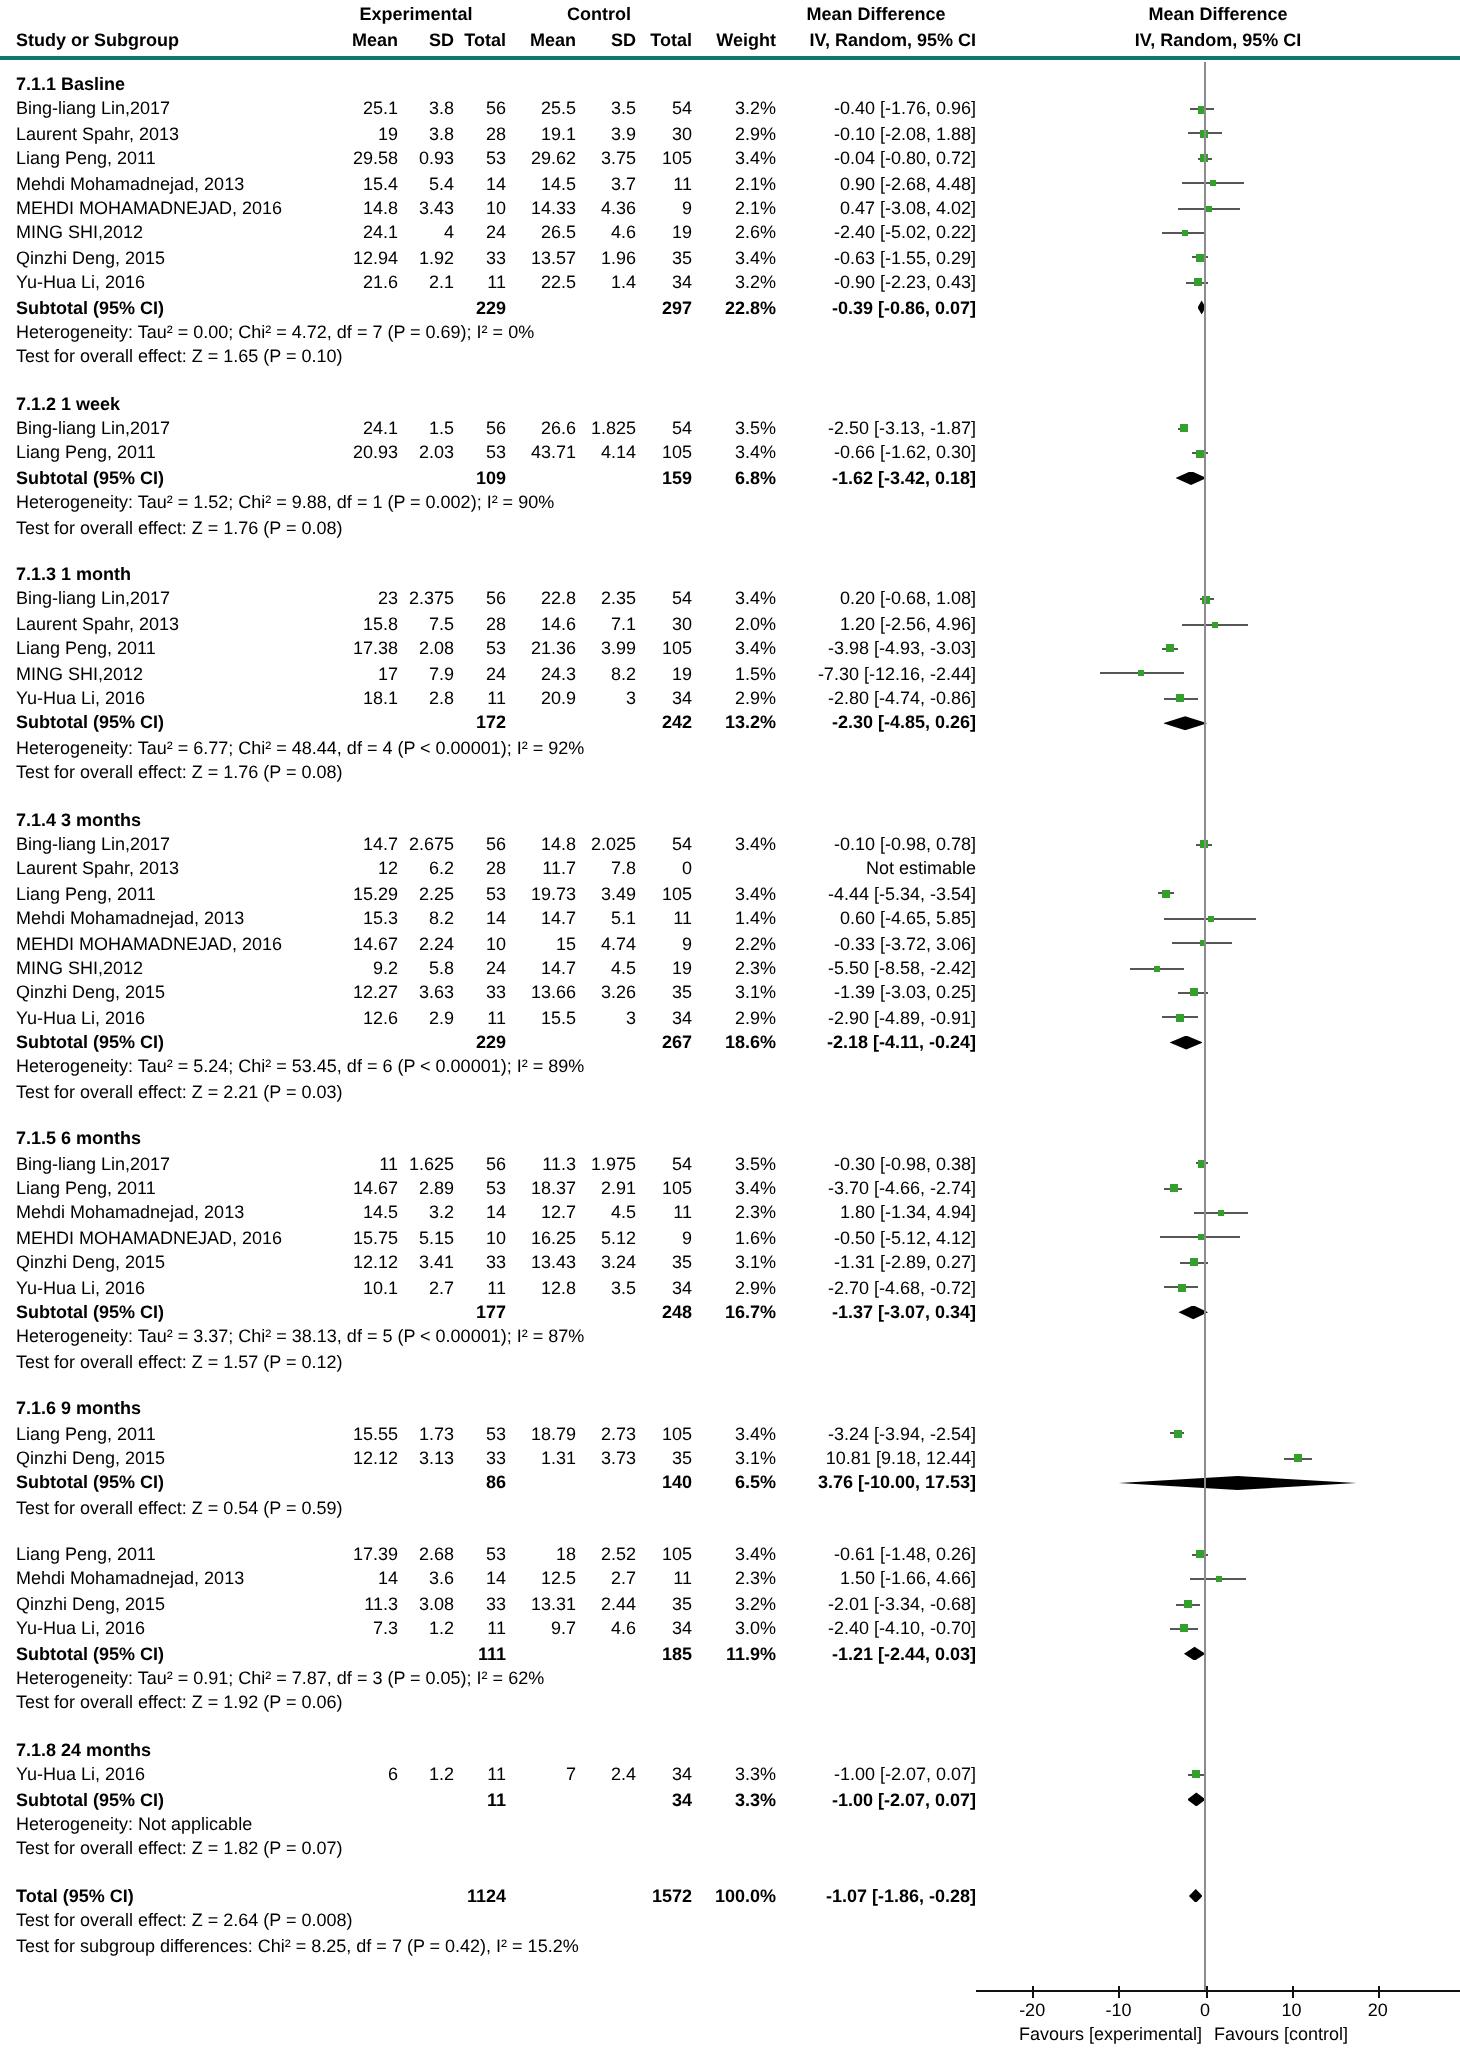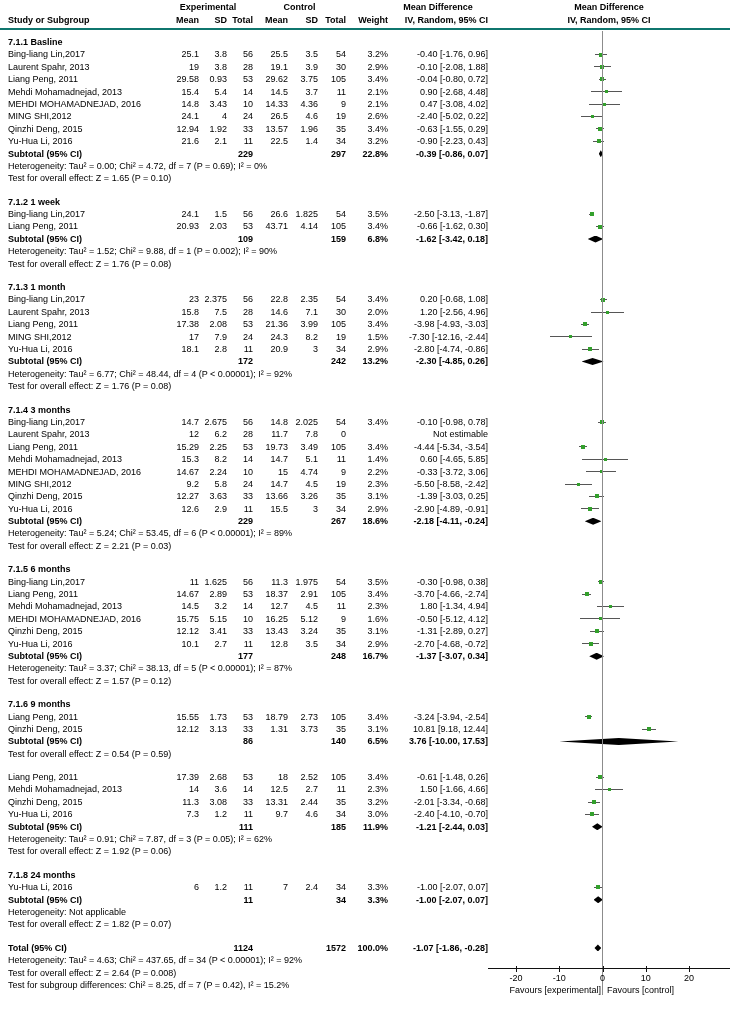--- a/index.html
+++ b/index.html
@@ -810,9 +810,6 @@
         </span>
       </div>
       <div class="row">
-        <span class="meta-cell">Heterogeneity: Tau² = 4.63; Chi² = 437.65, df = 34 (P &lt; 0.00001); I² = 92%</span>
-      </div>
-      <div class="row">
         <span class="meta-cell">Test for overall effect: Z = 2.64 (P = 0.008)</span>
       </div>
       <div class="row">

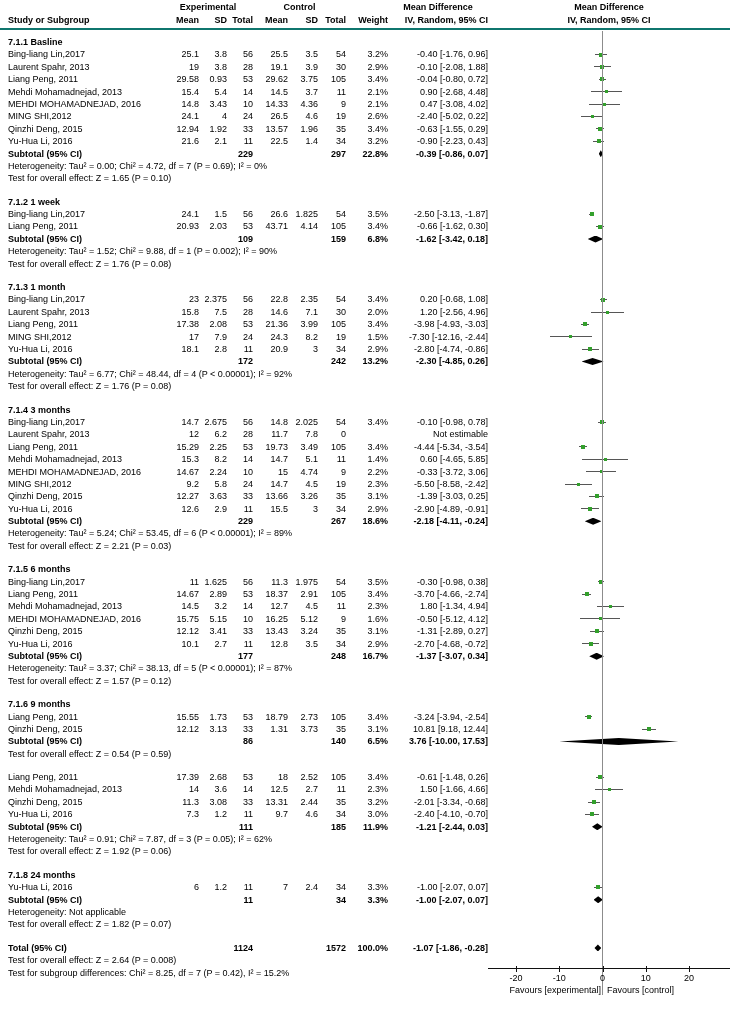--- a/index.html
+++ b/index.html
@@ -39,7 +39,7 @@
     clip-path:polygon(0 50%,50% 0,100% 50%,50% 100%);}
   
   .zero{position:absolute;left:602px;top:31px;width:1px;height:964px;}
-  .axis{position:absolute;left:488px;top:968px;width:242px;height:38px;}
+  .axis{position:absolute;left:488px;top:995px;width:242px;height:38px;}
   .axis-line{position:absolute;top:0;left:0;width:242px;height:1px;}
   .tick{position:absolute;top:-2px;width:1px;height:6px;}
   .tlabel{position:absolute;top:5px;width:34px;margin-left:-17px;text-align:center;}

